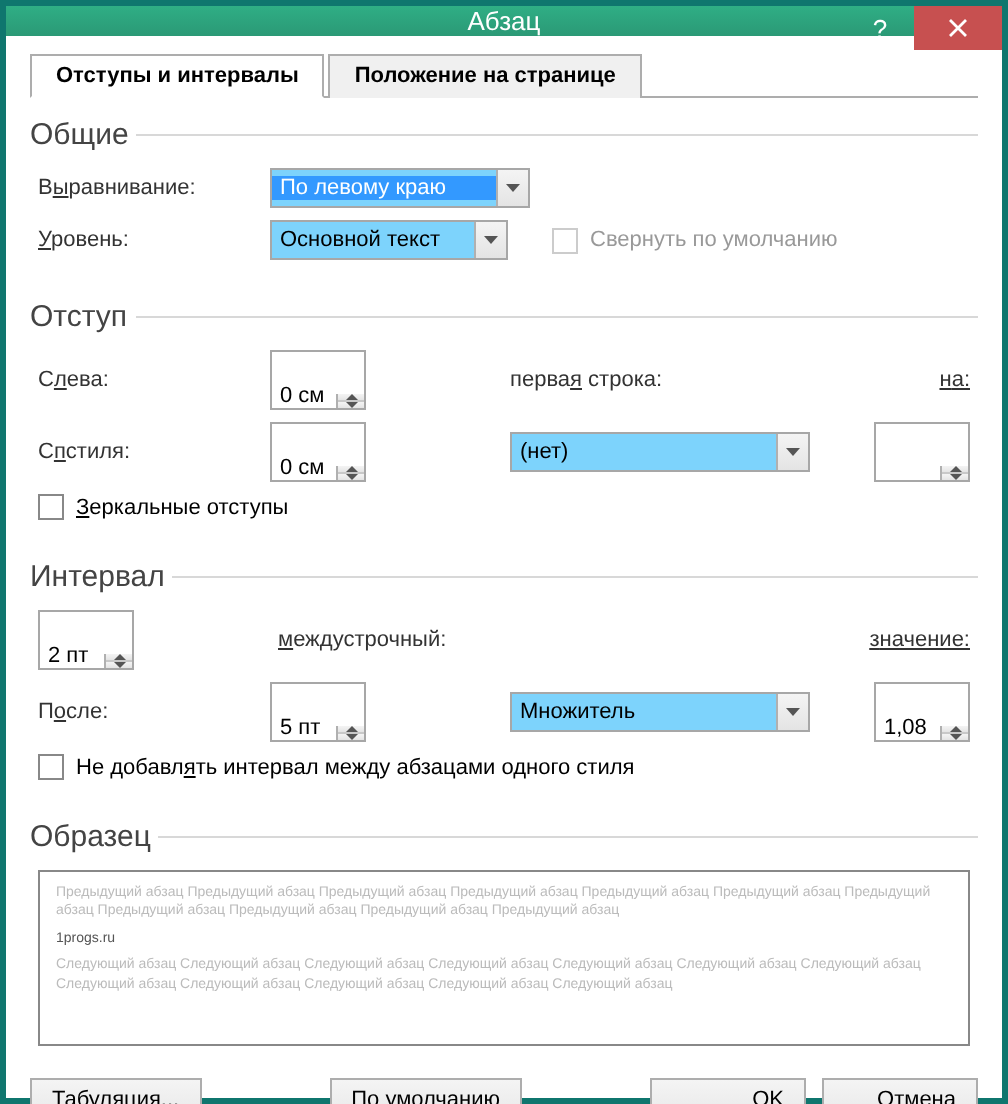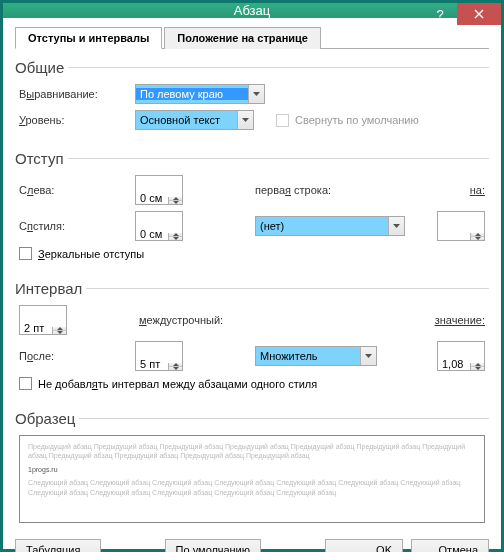--- a/index.html
+++ b/index.html
@@ -373,7 +373,7 @@
             </span>
         </div>
         <div style="width:60px"></div>
-        <div class="select" style="width:122px">
+        <div class="select" style="width:150px">
           <span class="sel-text">Множитель</span>
           <span class="dd-btn">
               <svg width="7" height="4" viewBox="0 0 7 4">

